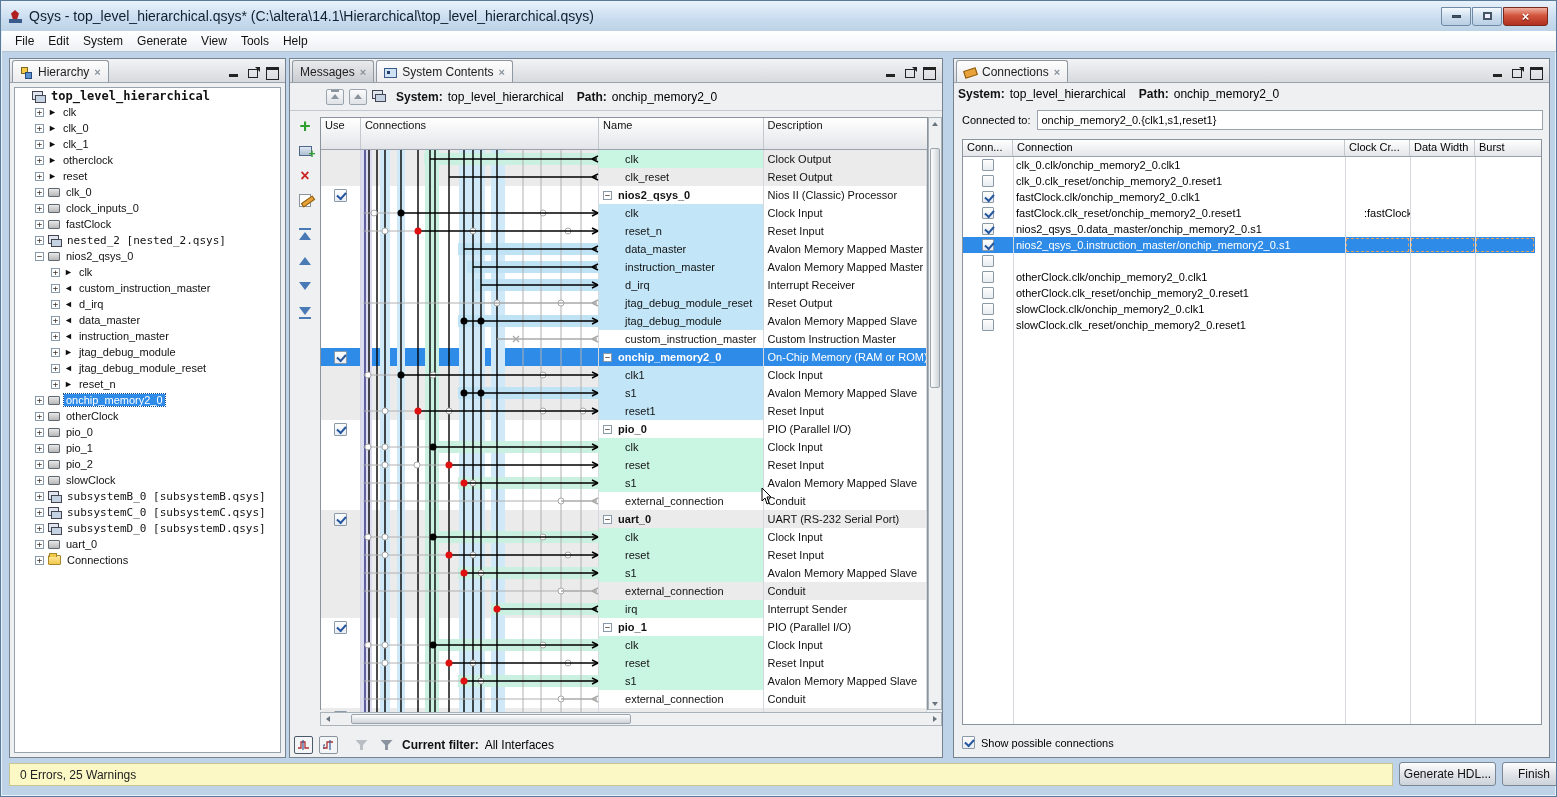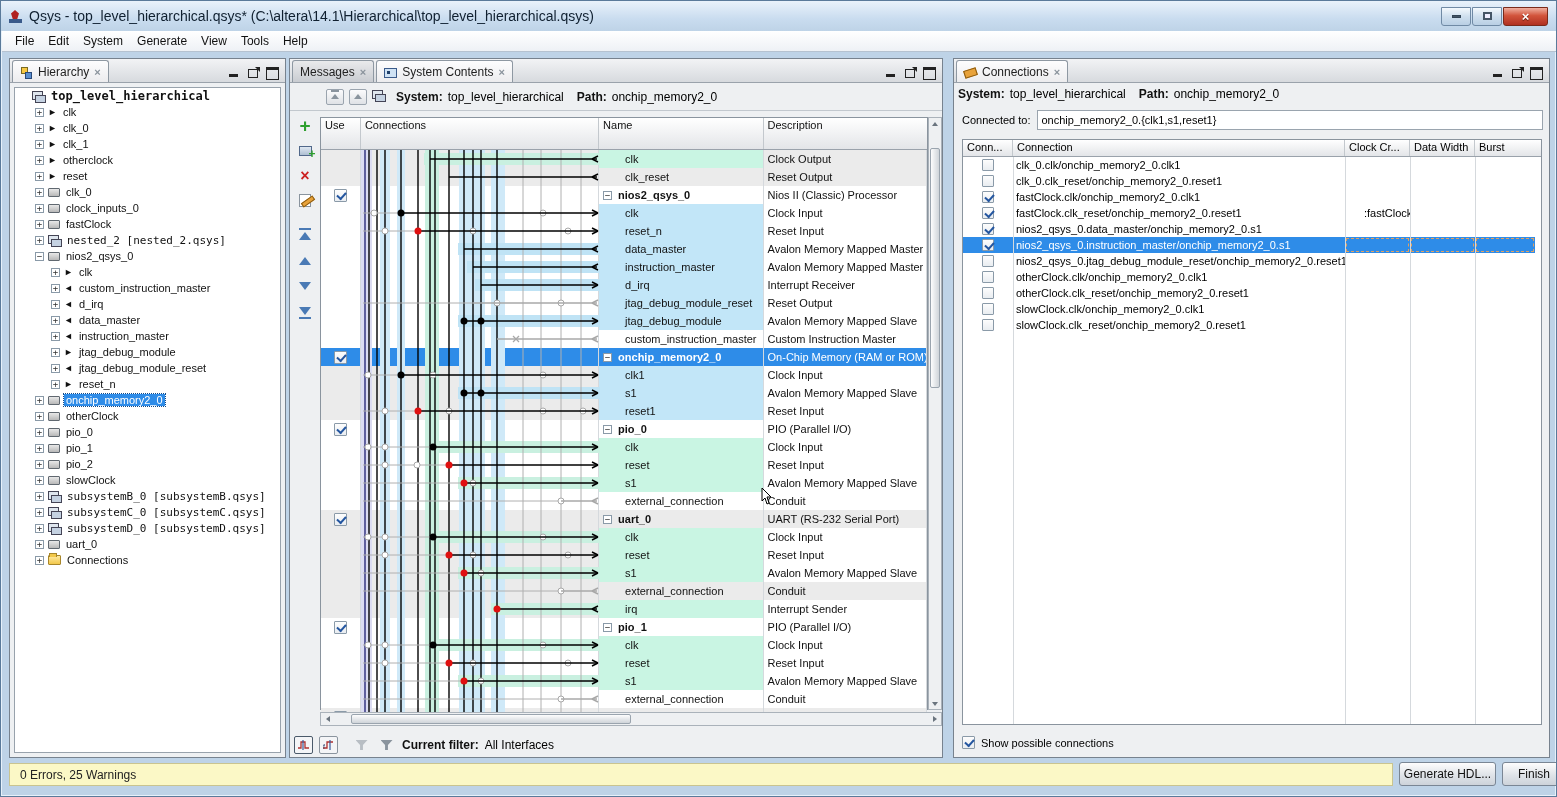--- a/index.html
+++ b/index.html
@@ -1112,7 +1112,6 @@
             <div class="ct-cell ct-cb">
               <span class="cbx small"></span>
             </div>
-            <div class="ct-cell ct-conn">nios2_qsys_0.jtag_debug_module_reset/onchip_memory2_0.reset1</div>
             <div class="ct-cell ct-cc"></div>
             <div class="ct-cell ct-dw"></div>
             <div class="ct-cell ct-b"></div>

